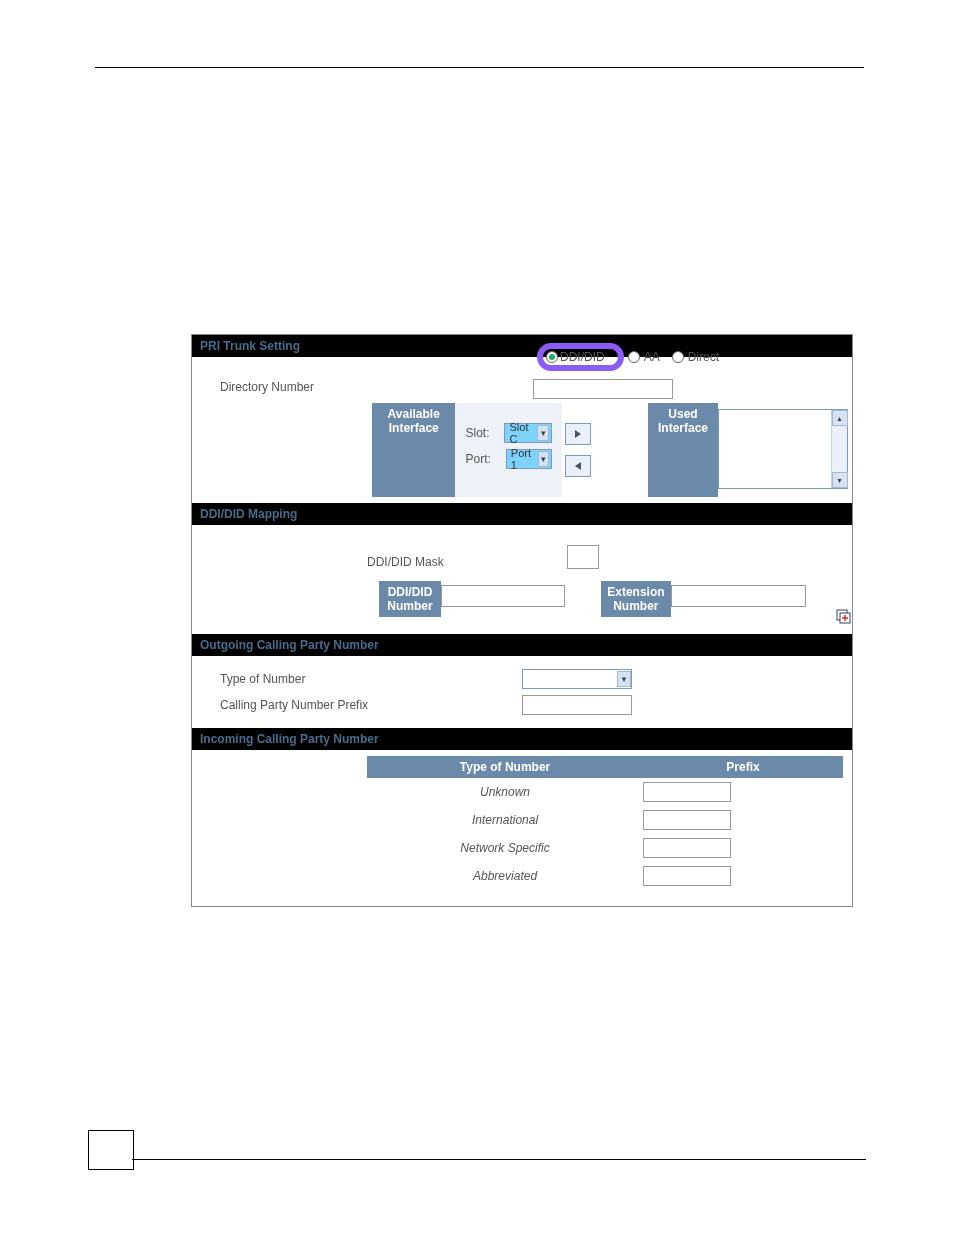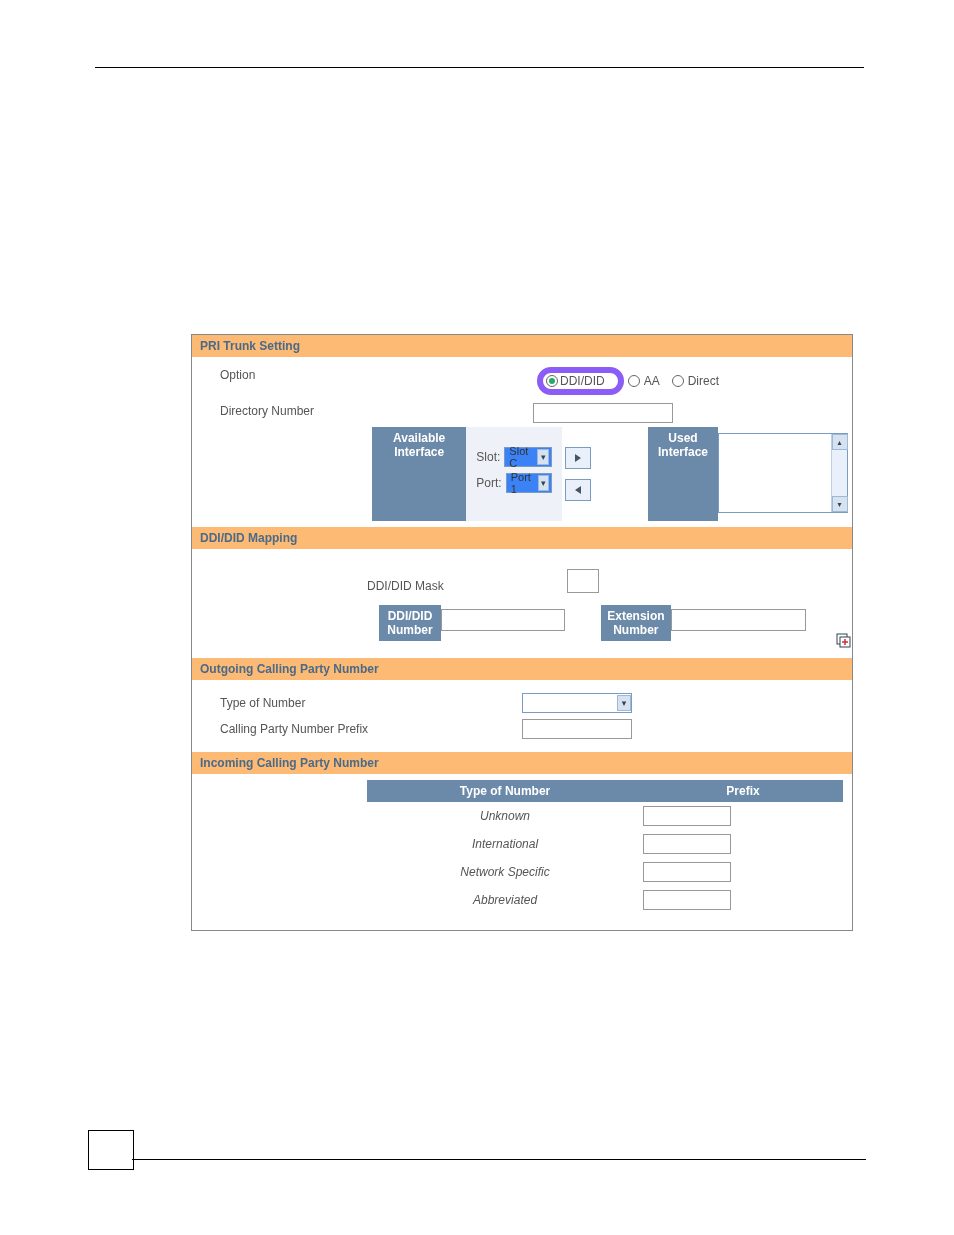--- a/index.html
+++ b/index.html
@@ -31,7 +31,7 @@
     border: 1px solid #888;
   }
   .section-title {
-    background: #fdba74;
+    background: #000000;
     color: #4a6a8a;
     font-weight: bold;
     font-size: 12px;

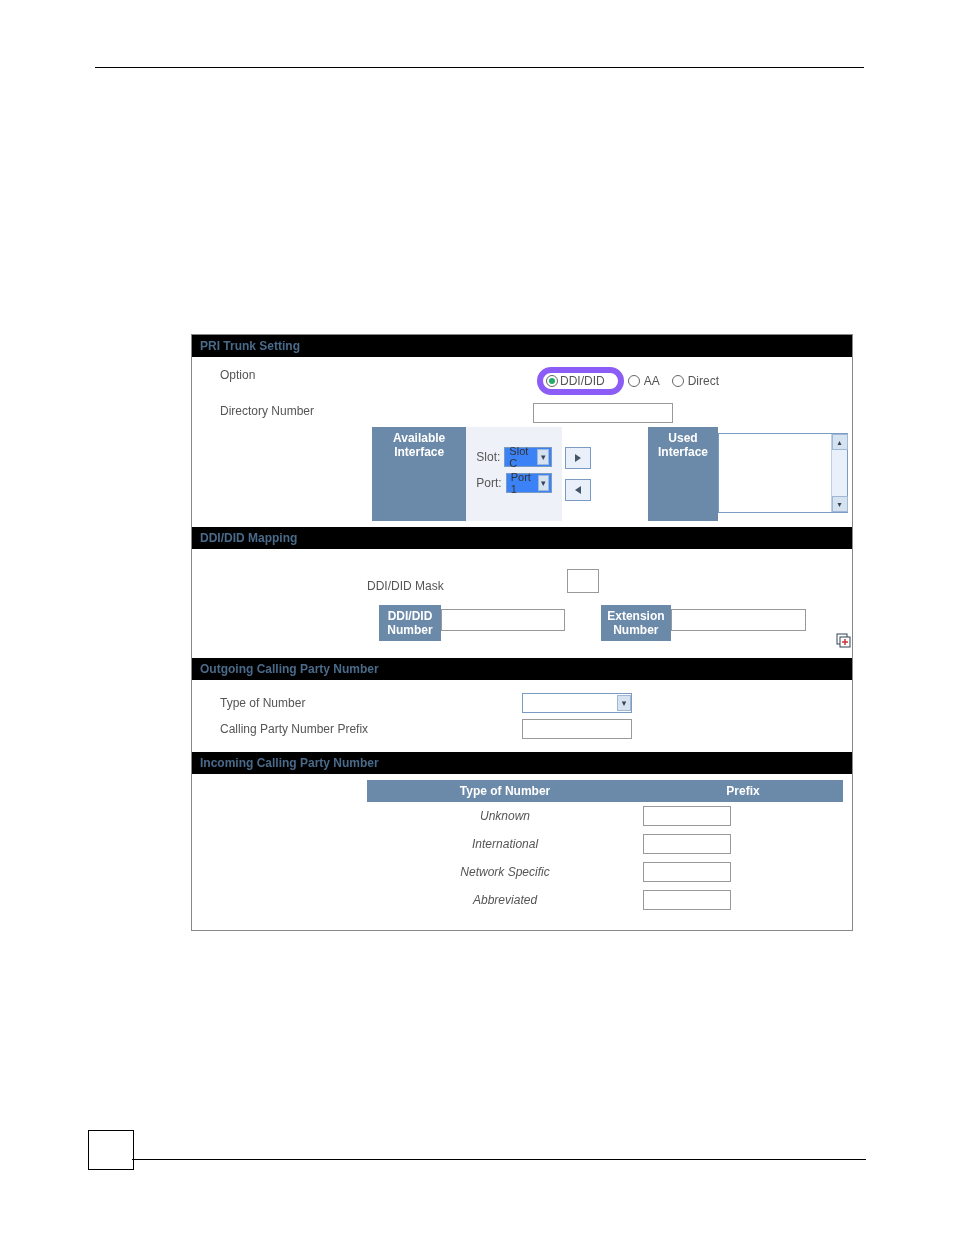--- a/index.html
+++ b/index.html
@@ -318,9 +318,6 @@
 
     <div class="section-title">PRI Trunk Setting</div>
     <div class="section-body">
-      <div class="row">
-        <div class="label-col">Option</div>
-      </div>
       <div class="radio-row" style="margin-top:-20px;">
         <span class="highlight-oval">
           <span class="radio selected"></span>

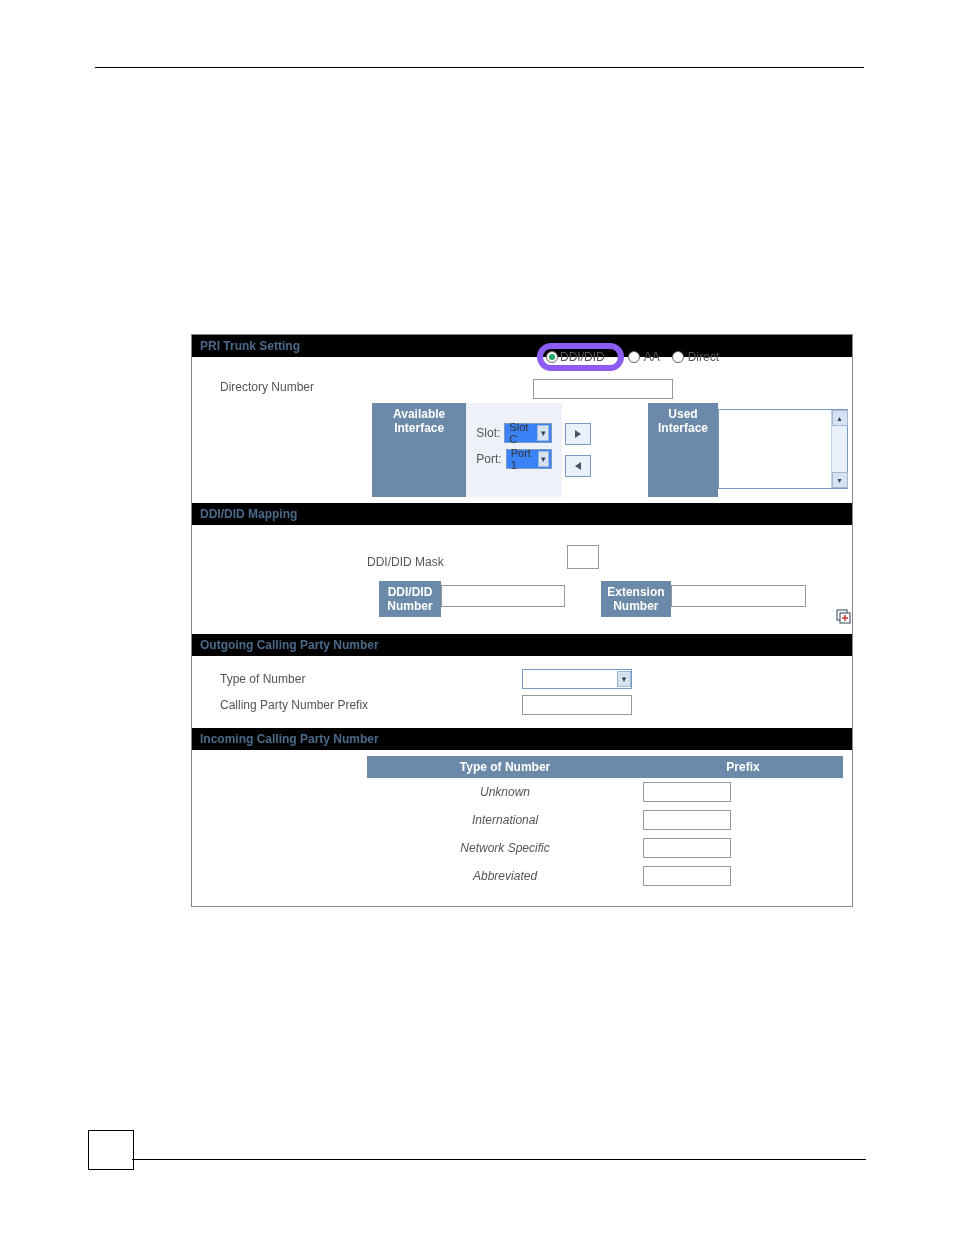--- a/index.html
+++ b/index.html
@@ -124,7 +124,7 @@
   .slotport-row {
     display: flex;
     align-items: center;
-    gap: 4px;
+    gap: 15px;
     justify-content: space-between;
   }
   .slotport-row label {

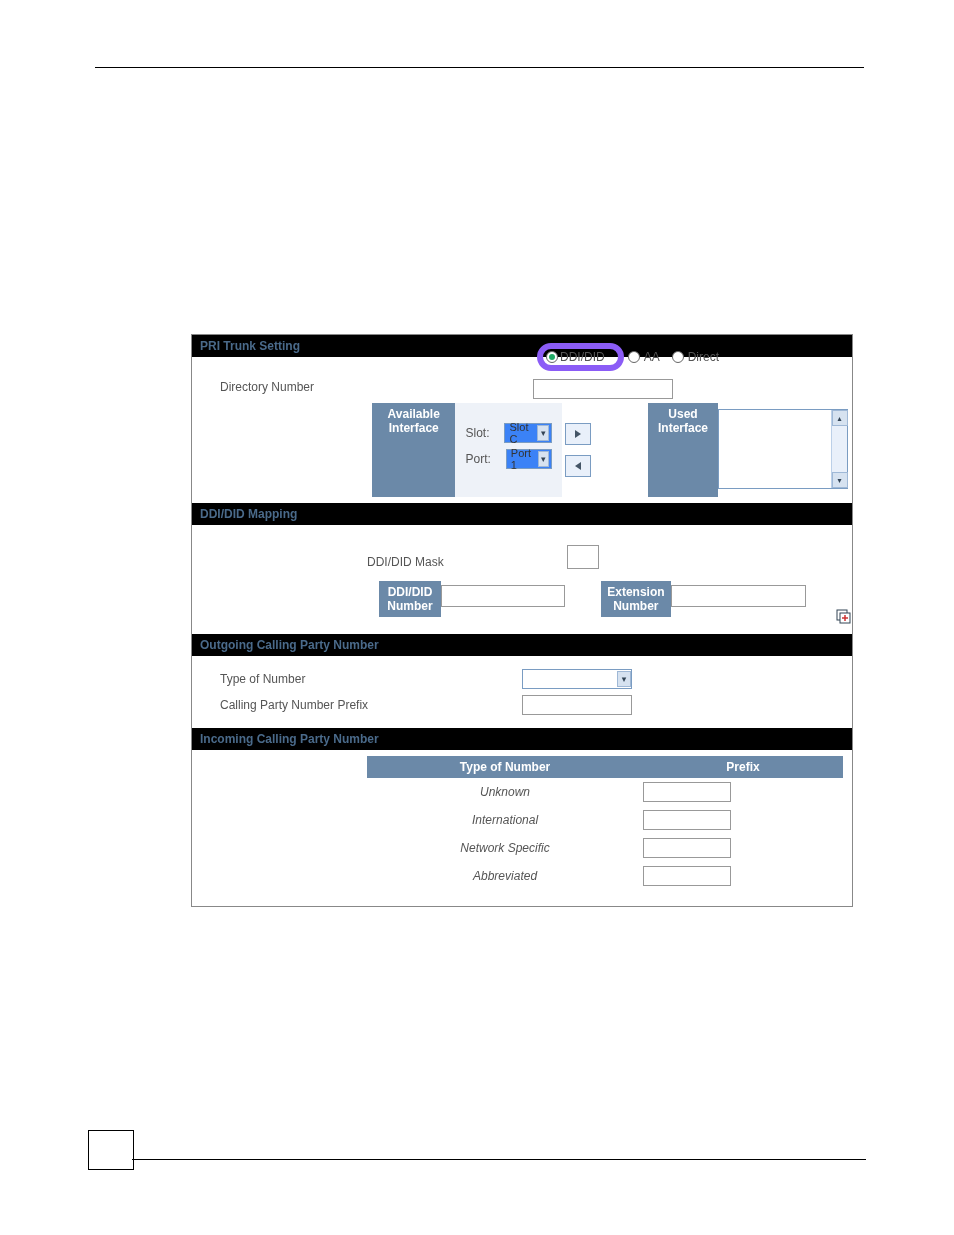--- a/index.html
+++ b/index.html
@@ -132,7 +132,7 @@
   }
   .select {
     border: 1px solid #7a9cc2;
-    background: #3b82f6;
+    background: #7dd3fc;
     height: 20px;
     font-size: 11px;
     padding: 0 2px 0 4px;

